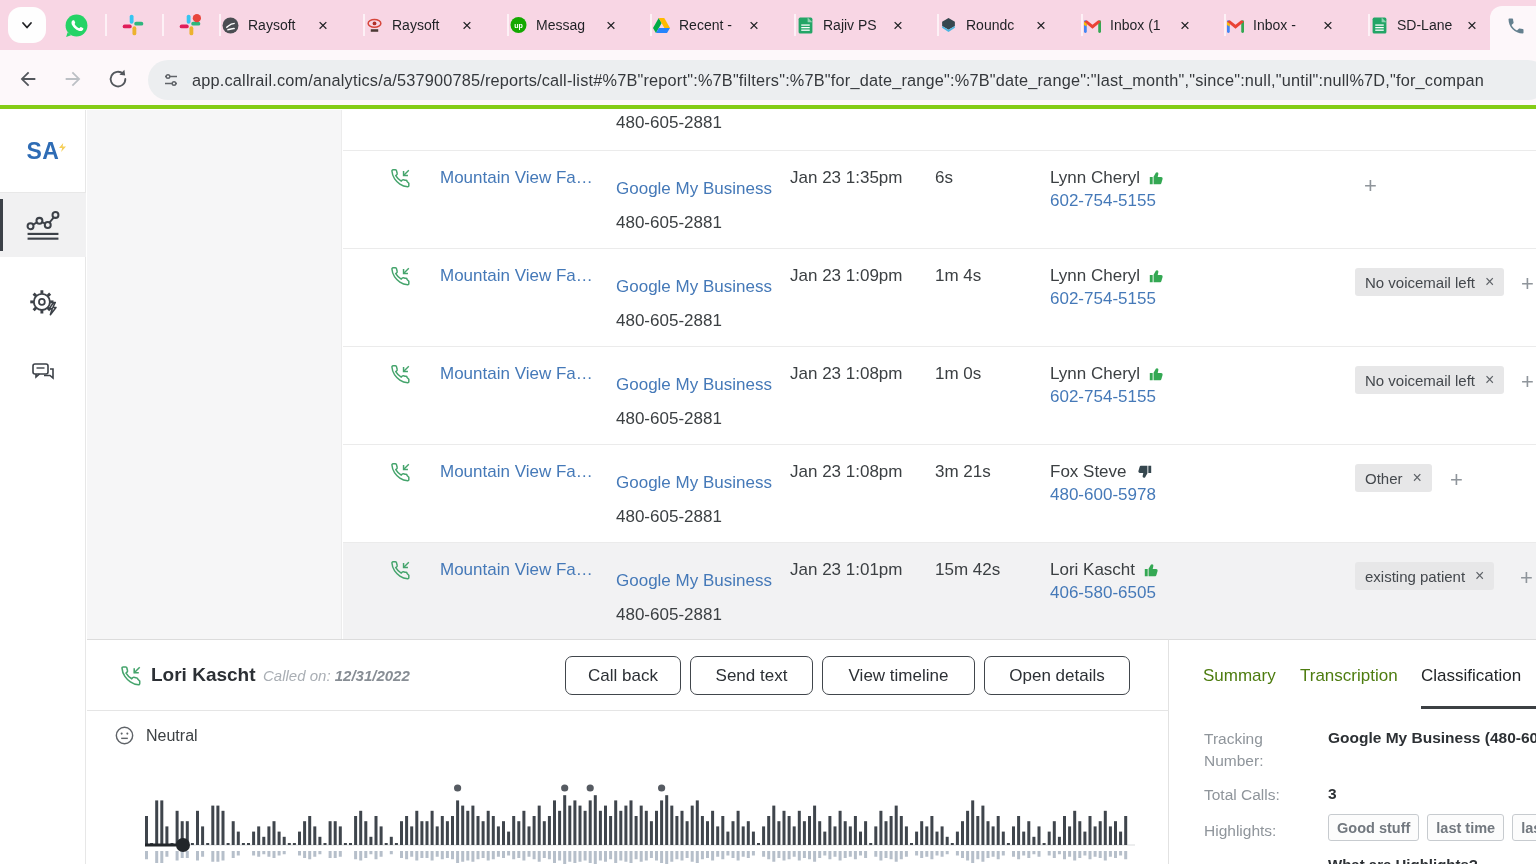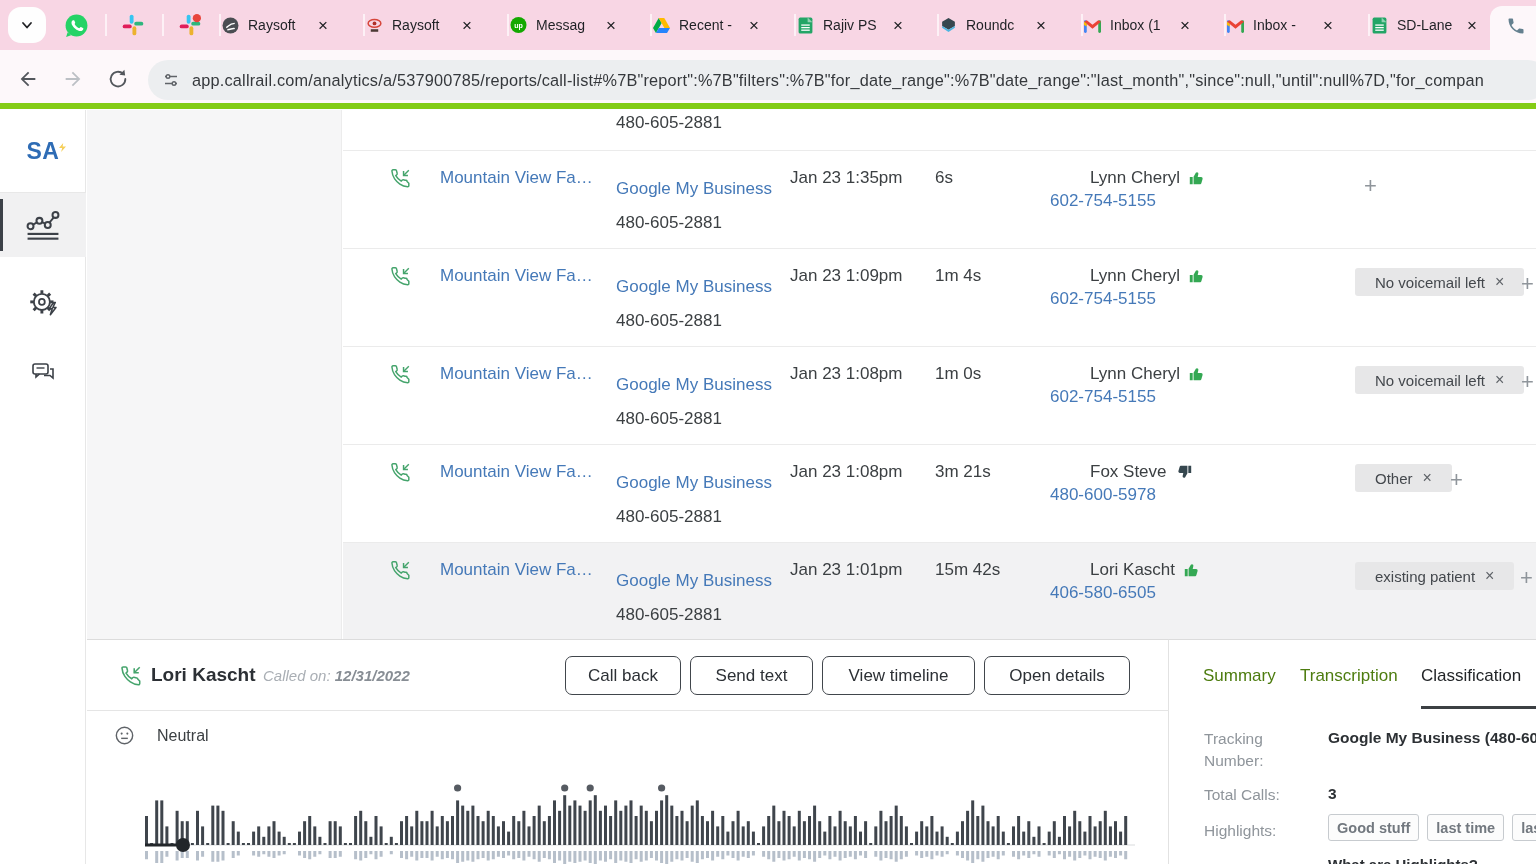--- a/index.html
+++ b/index.html
@@ -17,7 +17,7 @@
   .tab .cls { margin-left:4px; font-size:17px; color:#202124; line-height:1; width:18px; text-align:center; }
   .active-tab { position:absolute; left:1490px; top:6px; width:60px; height:44px; background:#fdf7fa; border-radius:12px 12px 0 0; display:flex; align-items:center; }
   .active-tab .fav { margin-left:16px; }
-  .toolbar { position:absolute; left:0; top:50px; width:1536px; height:59px; background:#fdf8fa; border-bottom:6px solid #84cc16; }
+  .toolbar { position:absolute; left:0; top:50px; width:1536px; height:59px; background:#fdf8fa; border-bottom:4px solid #84cc16; }
   .navbtn { position:absolute; top:13px; width:32px; height:32px; display:flex; align-items:center; justify-content:center; }
   .omnibox { position:absolute; left:148px; top:10px; width:1400px; height:40px; background:#eceef0; border-radius:20px; display:flex; align-items:center; overflow:hidden; }
   .omni-icon { margin-left:14px; flex:none; }

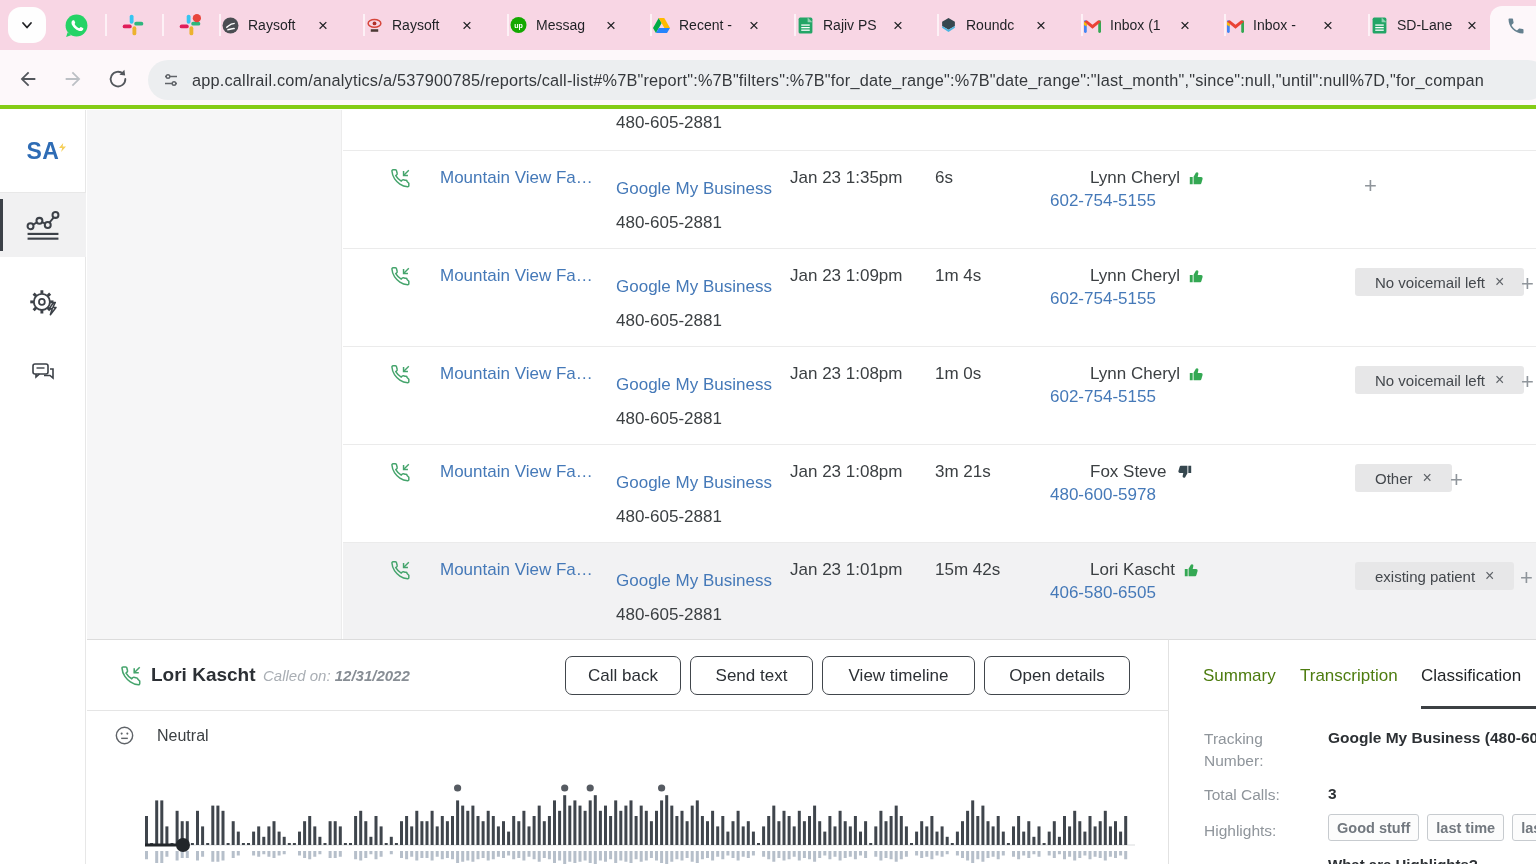--- a/index.html
+++ b/index.html
@@ -44,7 +44,7 @@
   .c-num  { left:273px; top:62px; }
   .c-time { left:447px; top:17px; }
   .c-dur  { left:592px; top:17px; }
-  .c-who  { left:707px; top:17px; display:flex; align-items:center; gap:8px;margin-left:40px; }
+  .c-who  { left:707px; top:17px; display:flex; align-items:center; gap:8px; }
   .c-who2 { left:707px; top:40px; }
   .tagpill { position:absolute; left:1012px; top:19px; height:28px; background:#e7e7e8; border-radius:3px; display:flex; align-items:center; padding:0 20px; font-size:15px; color:#44484d; gap:10px; }
   .tagpill .x { color:#5f6368; font-size:16px; }

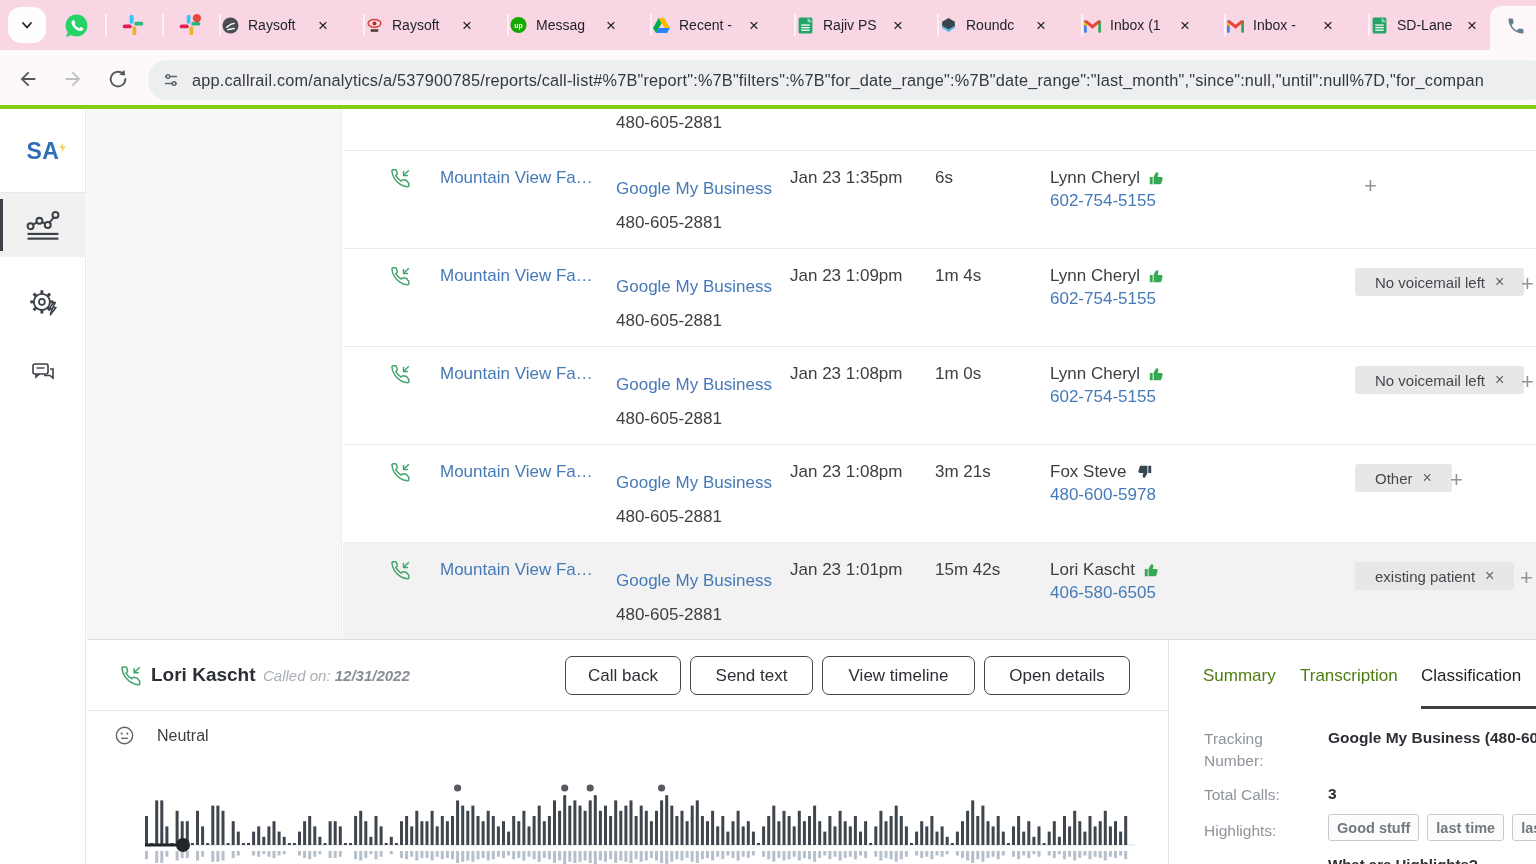--- a/index.html
+++ b/index.html
@@ -46,7 +46,7 @@
   .c-dur  { left:592px; top:17px; }
   .c-who  { left:707px; top:17px; display:flex; align-items:center; gap:8px; }
   .c-who2 { left:707px; top:40px; }
-  .tagpill { position:absolute; left:1012px; top:19px; height:28px; background:#e7e7e8; border-radius:3px; display:flex; align-items:center; padding:0 20px; font-size:15px; color:#44484d; gap:10px; }
+  .tagpill { position:absolute; left:1012px; top:19px; height:28px; background:#e7e7e8; border-radius:3px; display:flex; align-items:center; padding:0 10px; font-size:15px; color:#44484d; gap:10px; }
   .tagpill .x { color:#5f6368; font-size:16px; }
   .plus { position:absolute; top:22px; font-size:22px; font-weight:300; color:#8f959b; }
 

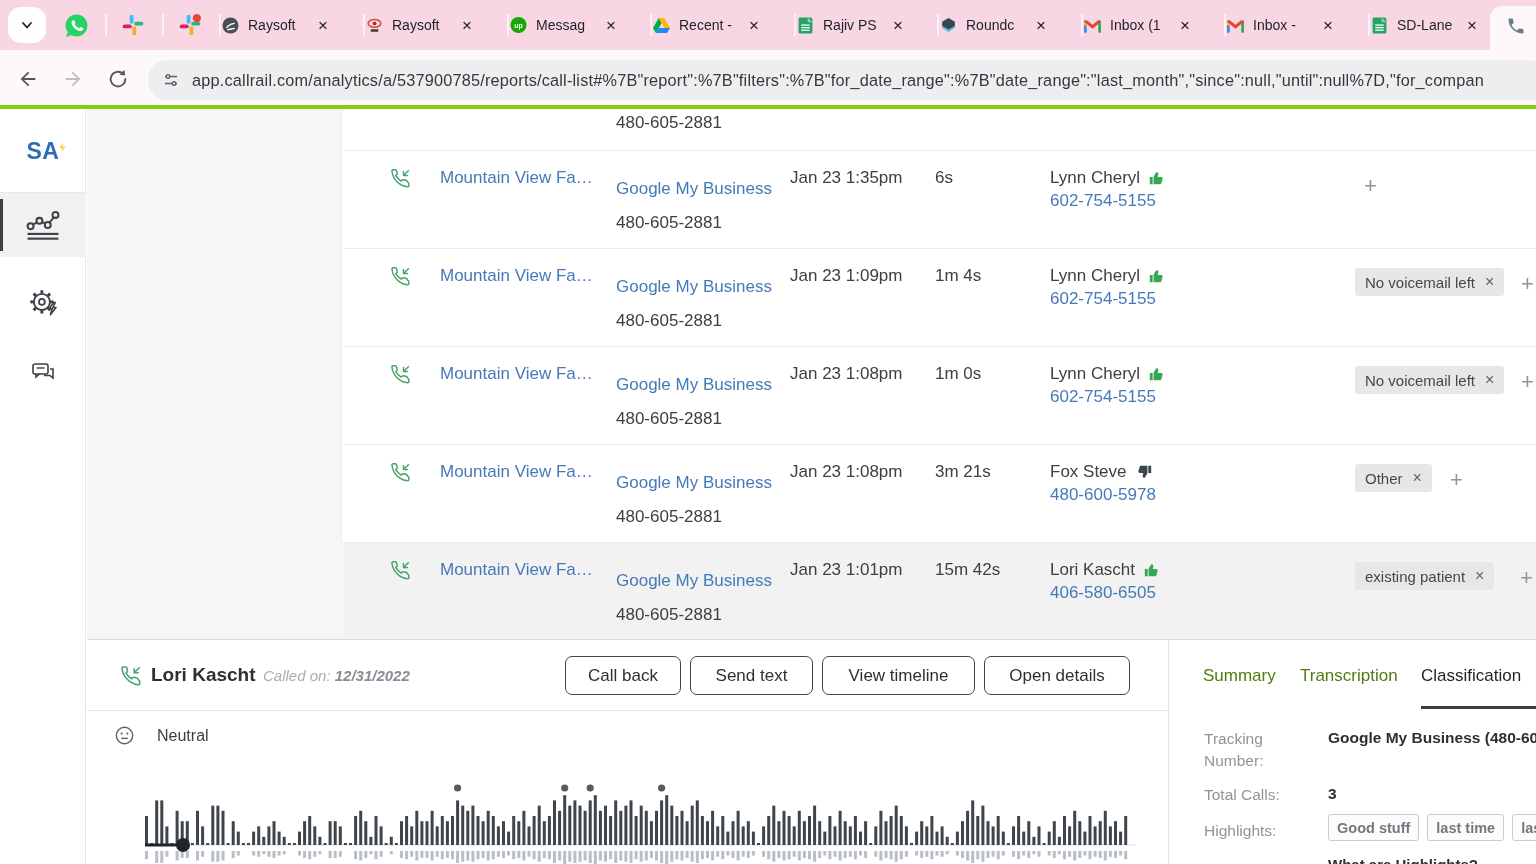--- a/index.html
+++ b/index.html
@@ -58,7 +58,7 @@
   .p-called { position:absolute; left:176px; top:27px; font-size:15px; color:#a9aeb4;font-style:italic; }
   .p-date { color:#878d94; font-weight:600; }
   .pbtn { position:absolute; top:16px; height:39px; border:1px solid #41464c; border-radius:7px; background:#fff; font-size:17px; color:#2c3035; display:flex; align-items:center; justify-content:center; font-family:"Liberation Sans", sans-serif; }
-  .sent { position:absolute; left:28px; top:86px; display:flex; align-items:center; gap:23px; font-size:16px; color:#3c4043; }
+  .sent { position:absolute; left:28px; top:86px; display:flex; align-items:center; gap:12px; font-size:16px; color:#3c4043; }
 
   
   .detail { position:absolute; left:1169px; top:639px; width:367px; height:225px; background:#fff; border-top:1px solid #dcdcdc; }

